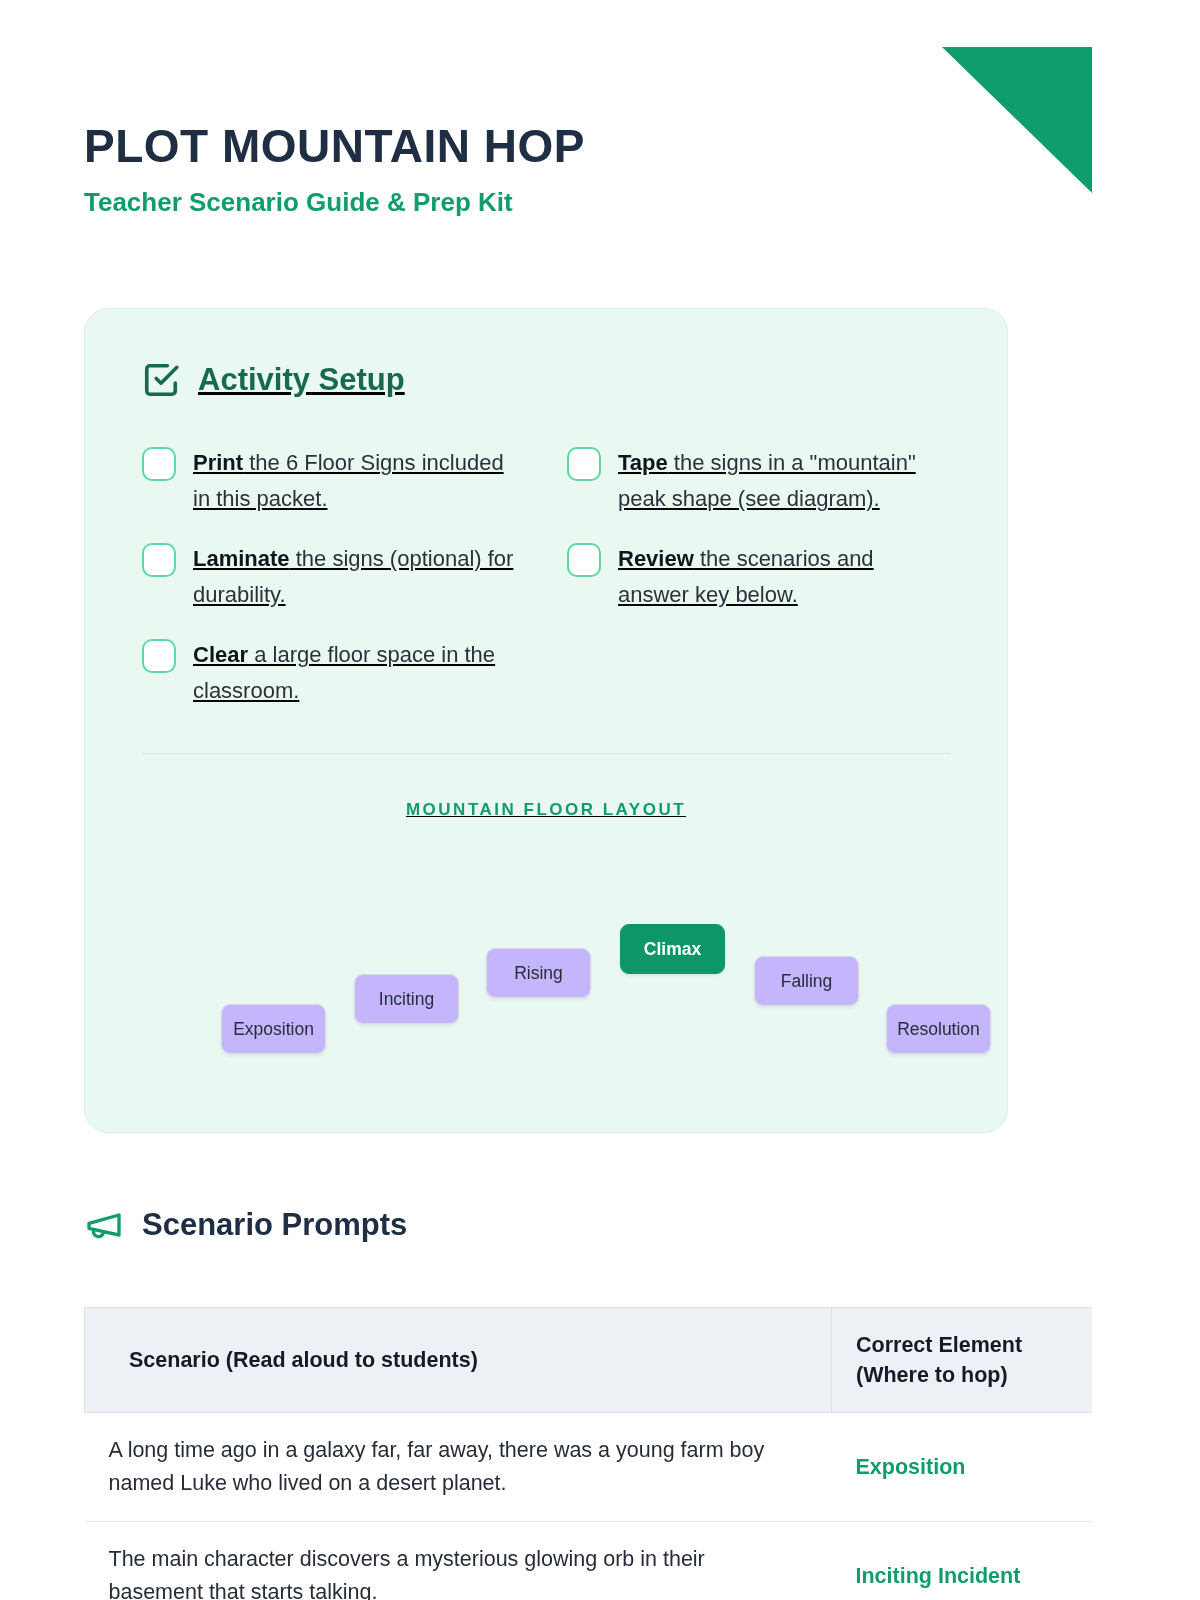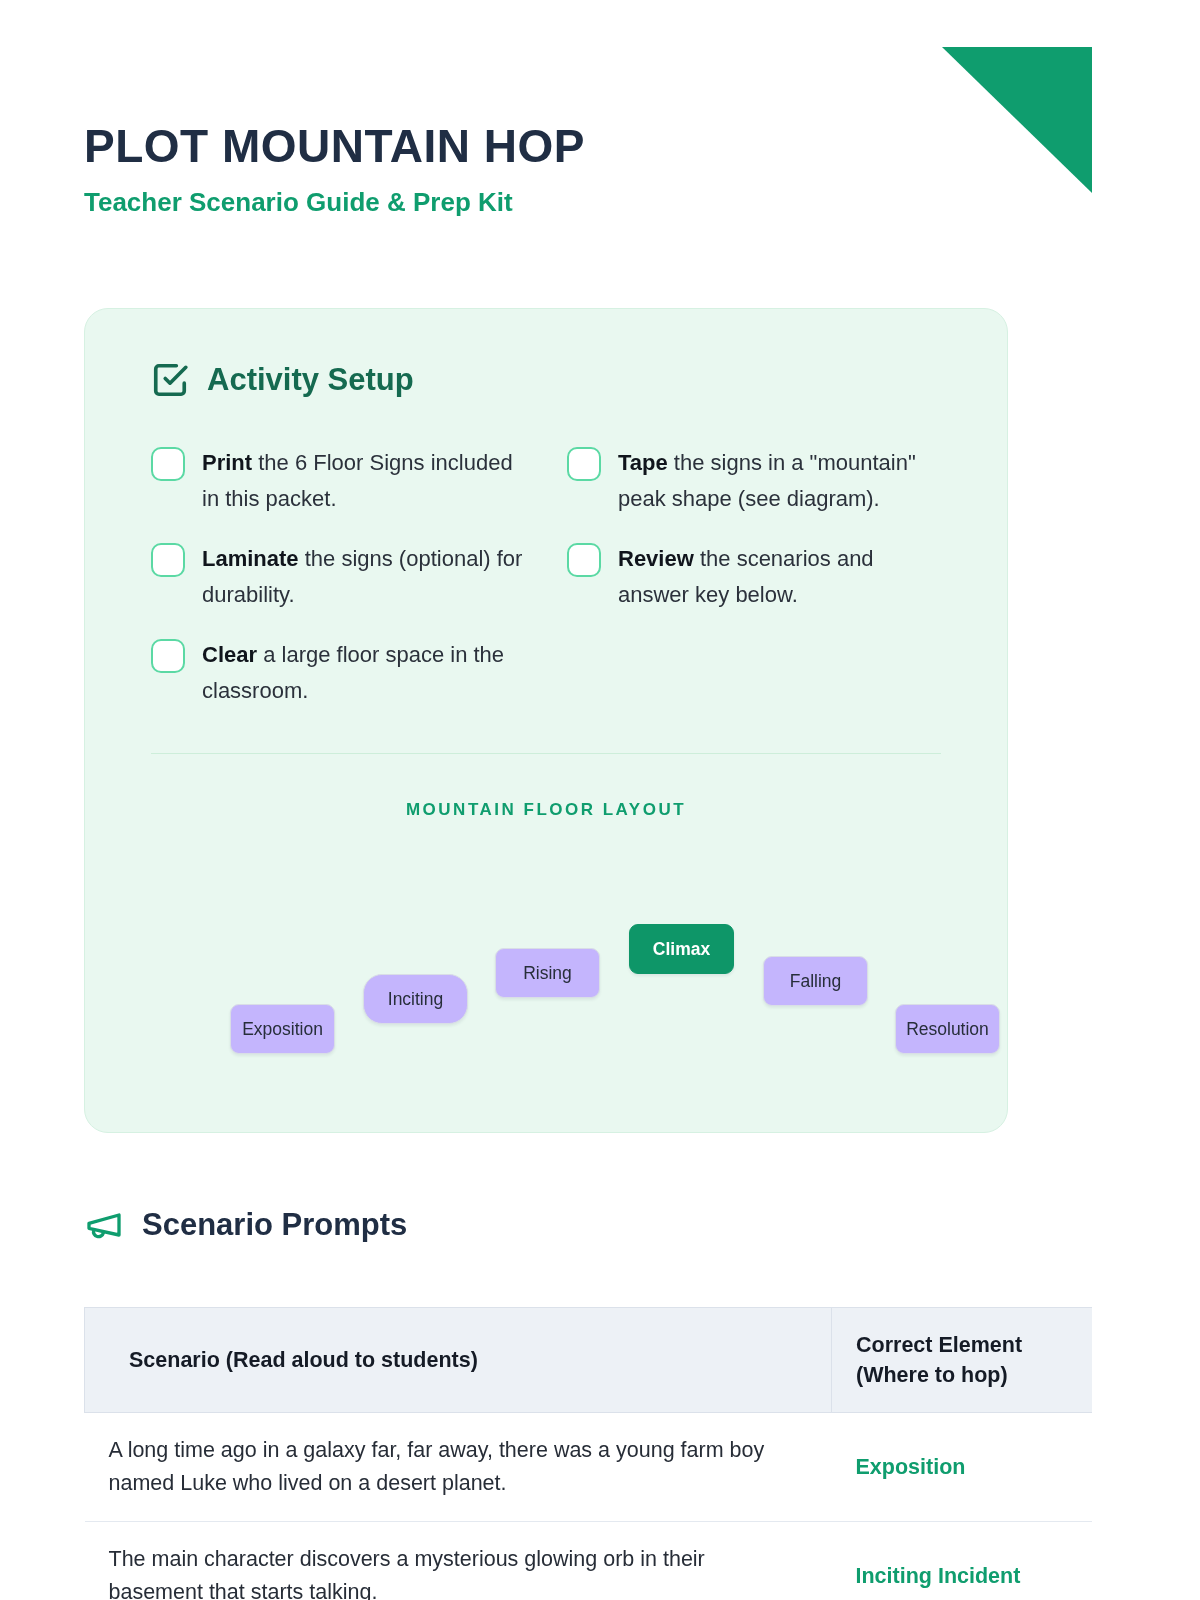--- a/index.html
+++ b/index.html
@@ -22,7 +22,7 @@
   .card{
     margin:90px 84px 0;background:var(--card_bg);
     border:1px solid #d6f1e2;border-radius:24px;
-    padding:52px 13px 78px;box-sizing:border-box;
+    padding:52px 4px 78px;box-sizing:border-box;text-decoration:underline;
   }
   .card-head{display:flex;align-items:center;gap:18px;margin:0 53px;}
   .card-head h2{margin:0;font-size:31px;font-weight:bold;color:var(--heading_green);}

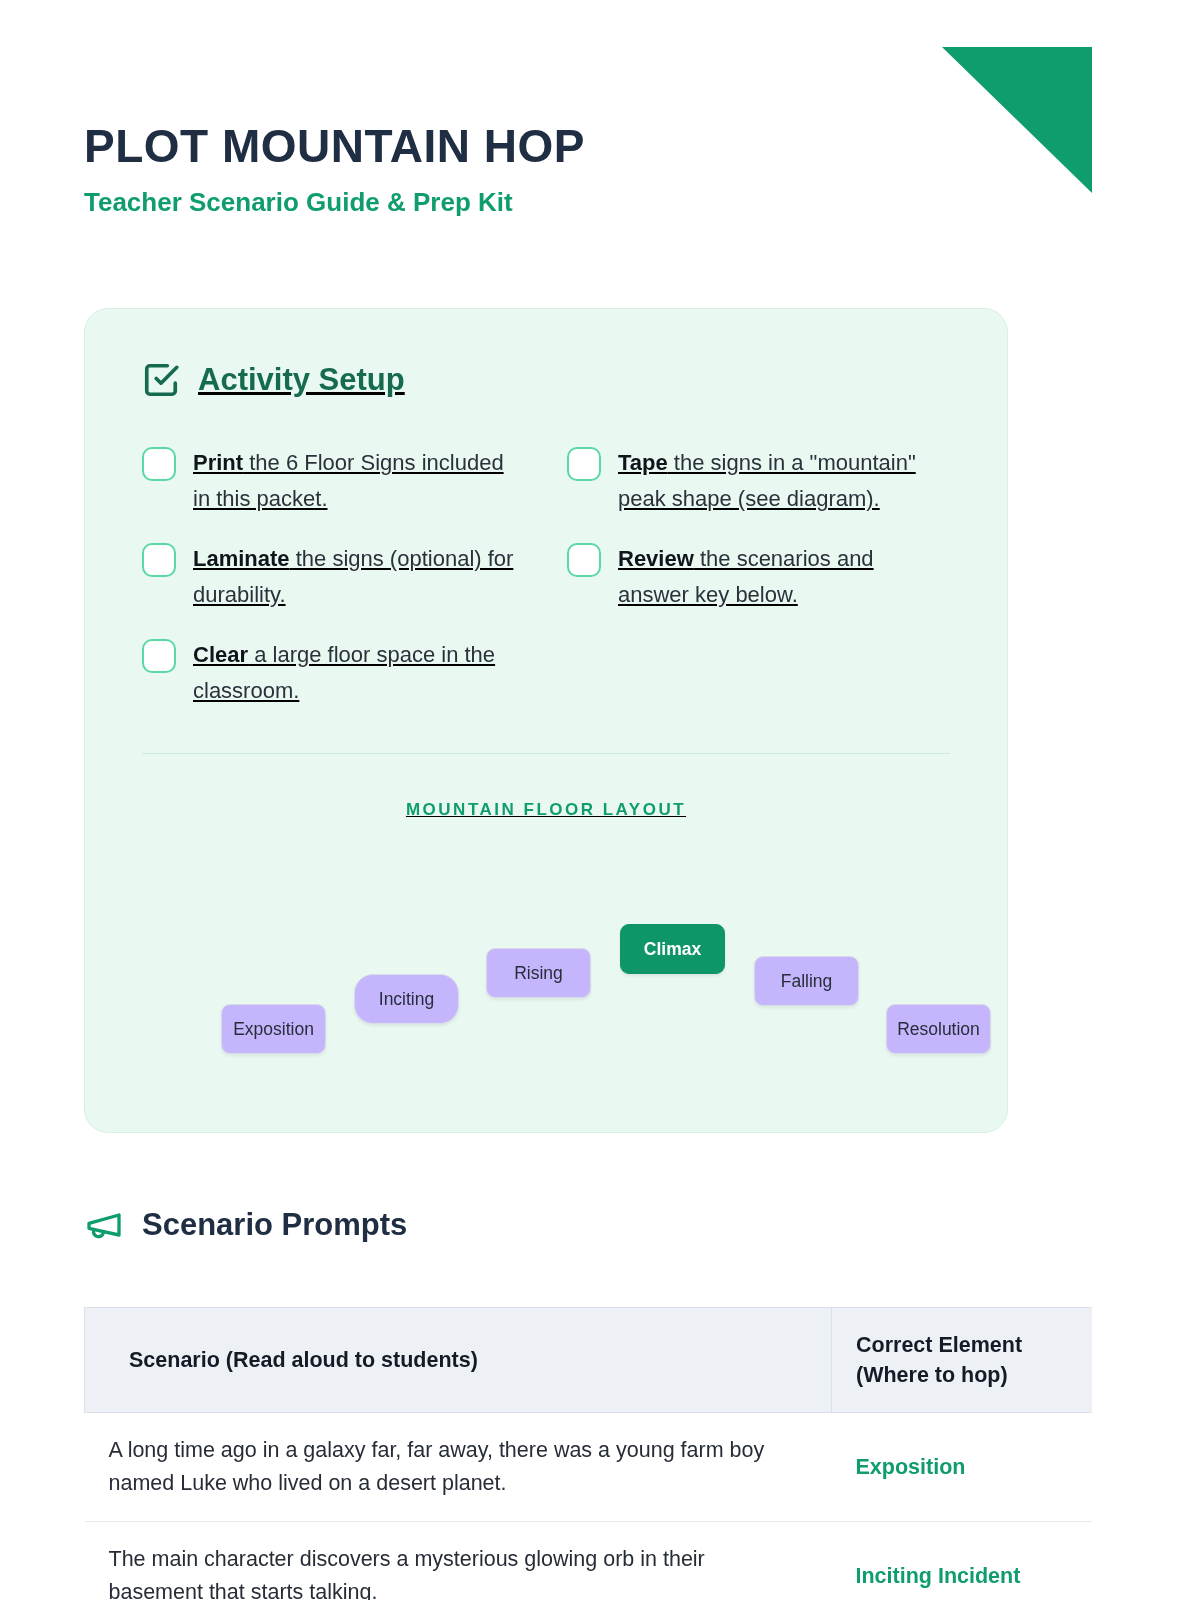--- a/index.html
+++ b/index.html
@@ -110,7 +110,7 @@
 
     <div class="diagram" id="diagram">
         <div class="floor-sign" style="left: 132px; top: 176px;">Exposition</div>
-        <div class="floor-sign" style="left: 265px; top: 146px; border-radius: 19px;">Inciting</div>
+        <div class="floor-sign" style="left: 265px; top: 146px;">Inciting</div>
         <div class="floor-sign" style="left: 397px; top: 120px;">Rising</div>
         <div class="floor-sign highlight" style="left: 531px; top: 96px; text-align: right;">Climax</div>
         <div class="floor-sign" style="left: 665px; top: 128px;">Falling</div>

